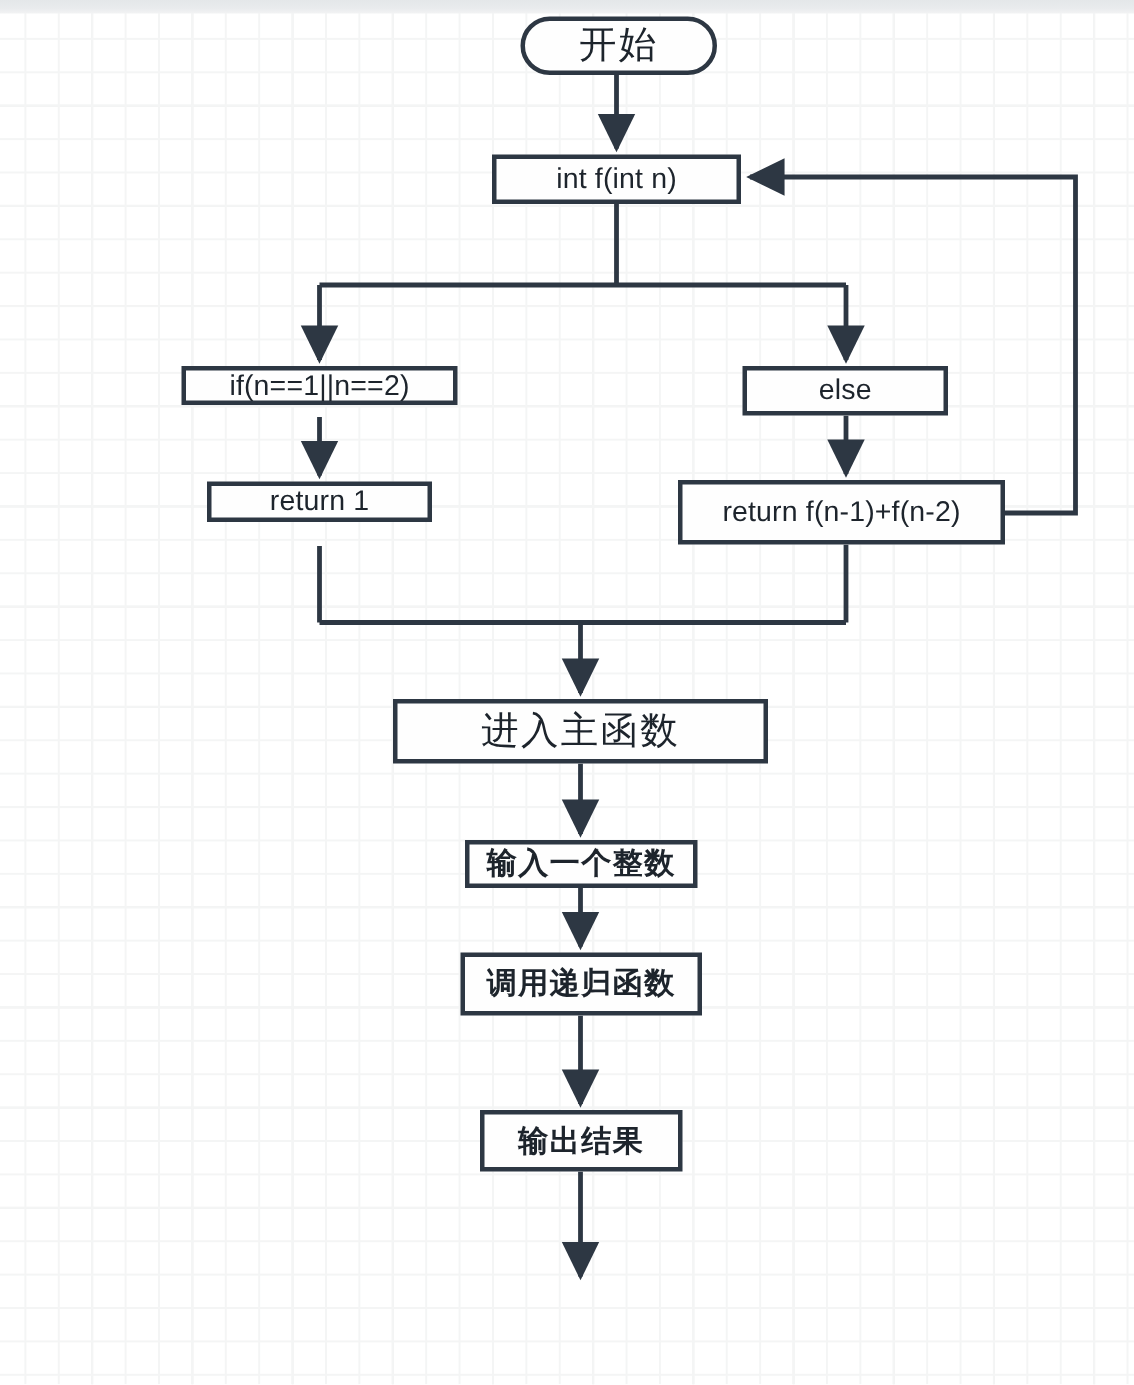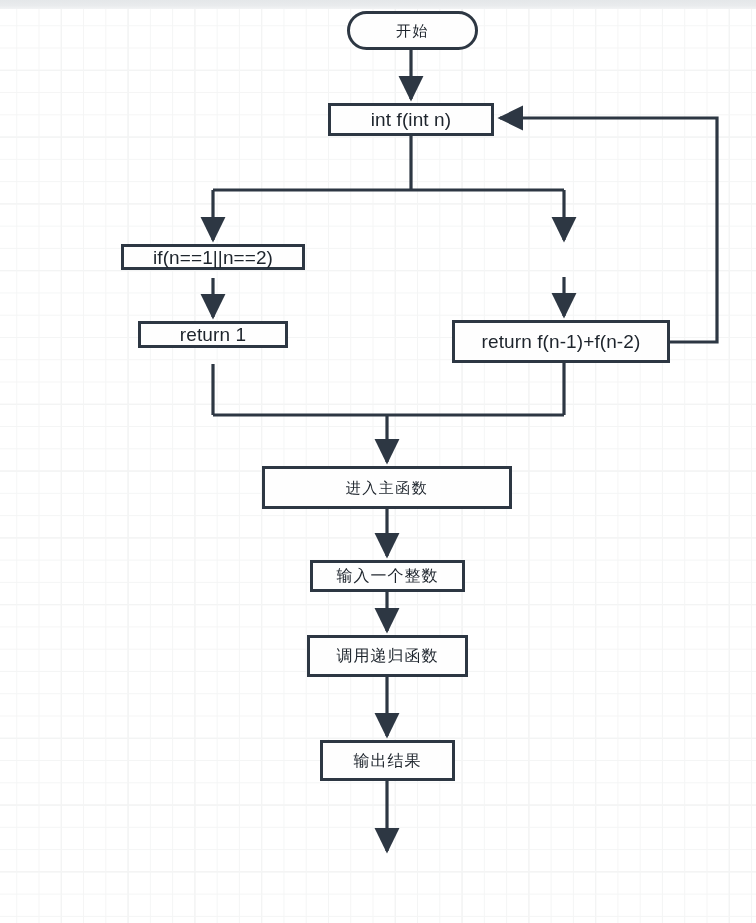--- a/index.html
+++ b/index.html
@@ -71,7 +71,7 @@
   }
   .lat { font-size: 19px; letter-spacing: 0.1px; }
   .han { font-size: 16px; letter-spacing: 1px; }
-  .han-lg { font-size: 15px; letter-spacing: 1.5px; }
+  .han-lg { font-size: 25px; letter-spacing: 1.5px; }
 </style>
 </head>
 <body>

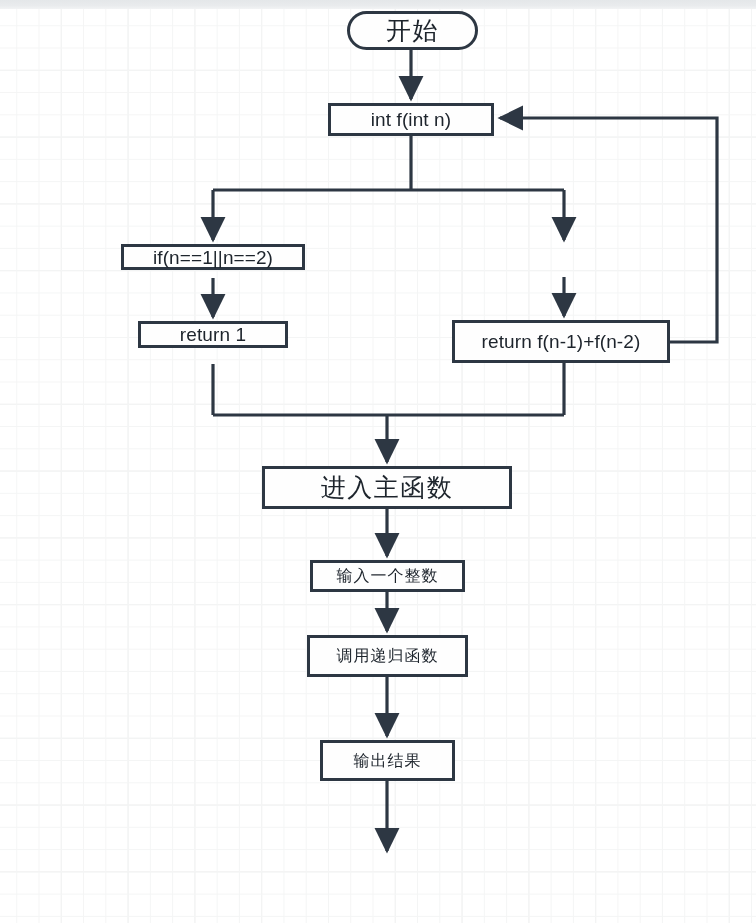--- a/index.html
+++ b/index.html
@@ -125,6 +125,9 @@
     <span class="label lat">if(n==1||n==2)</span>
   </div>
 
+  <div class="node" style="left:495px; top:244px; width:137px; height:33px;">
+    <span class="label lat">else</span>
+  </div>
 
   <div class="node" style="left:138px; top:321px; width:150px; height:27px;">
     <span class="label lat">return 1</span>

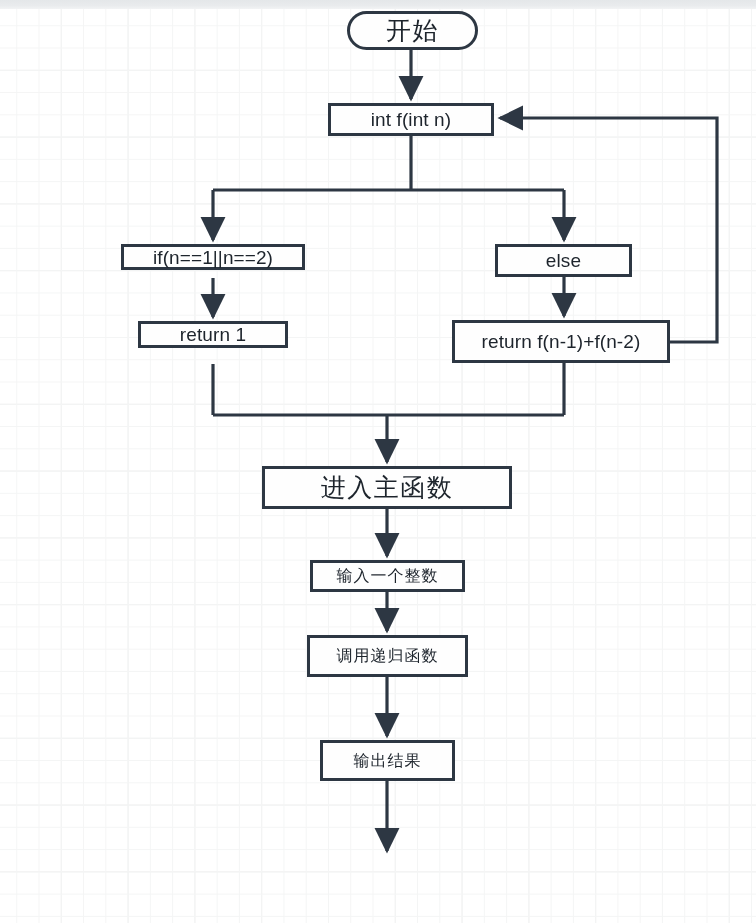--- a/index.html
+++ b/index.html
@@ -70,7 +70,7 @@
     display: block;
   }
   .lat { font-size: 19px; letter-spacing: 0.1px; }
-  .han { font-size: 16px; letter-spacing: 1px; }
+  .han { font-size: 20px; letter-spacing: 1px; font-weight: bold; }
   .han-lg { font-size: 25px; letter-spacing: 1.5px; }
 </style>
 </head>

